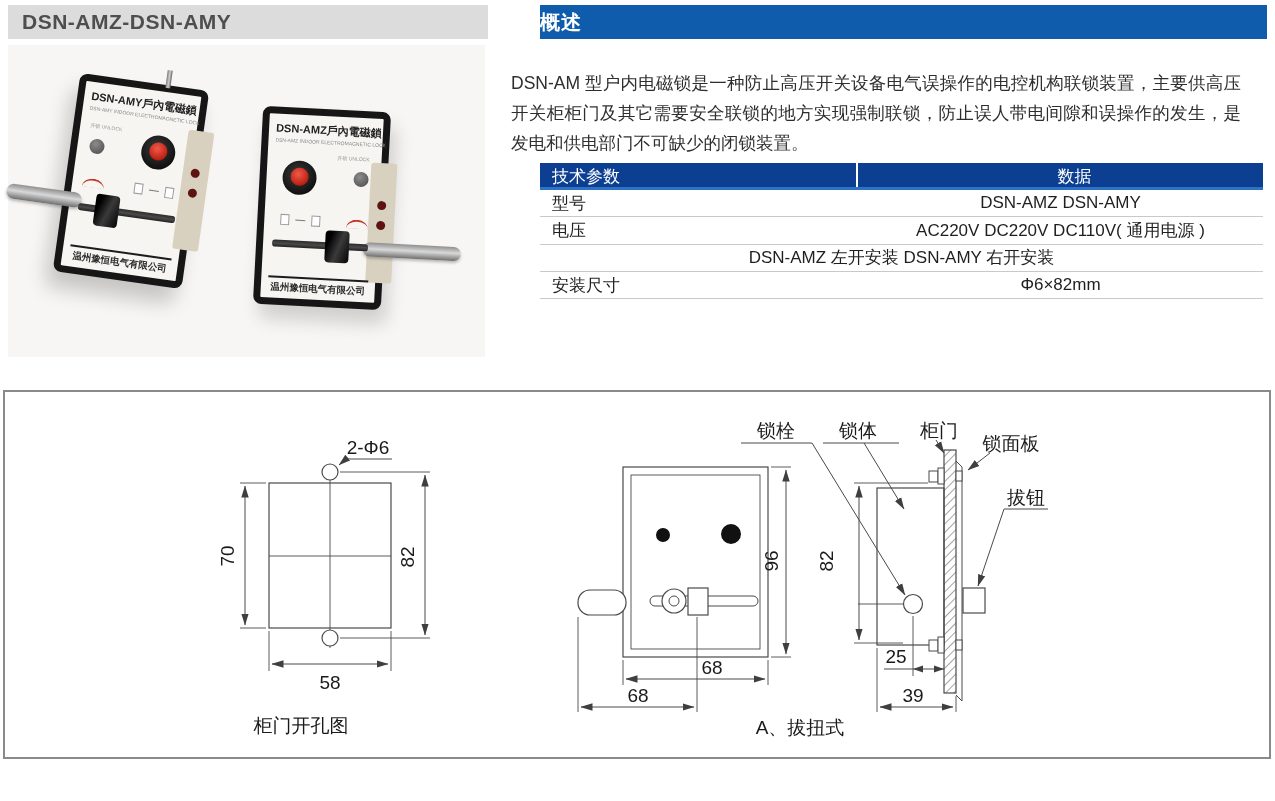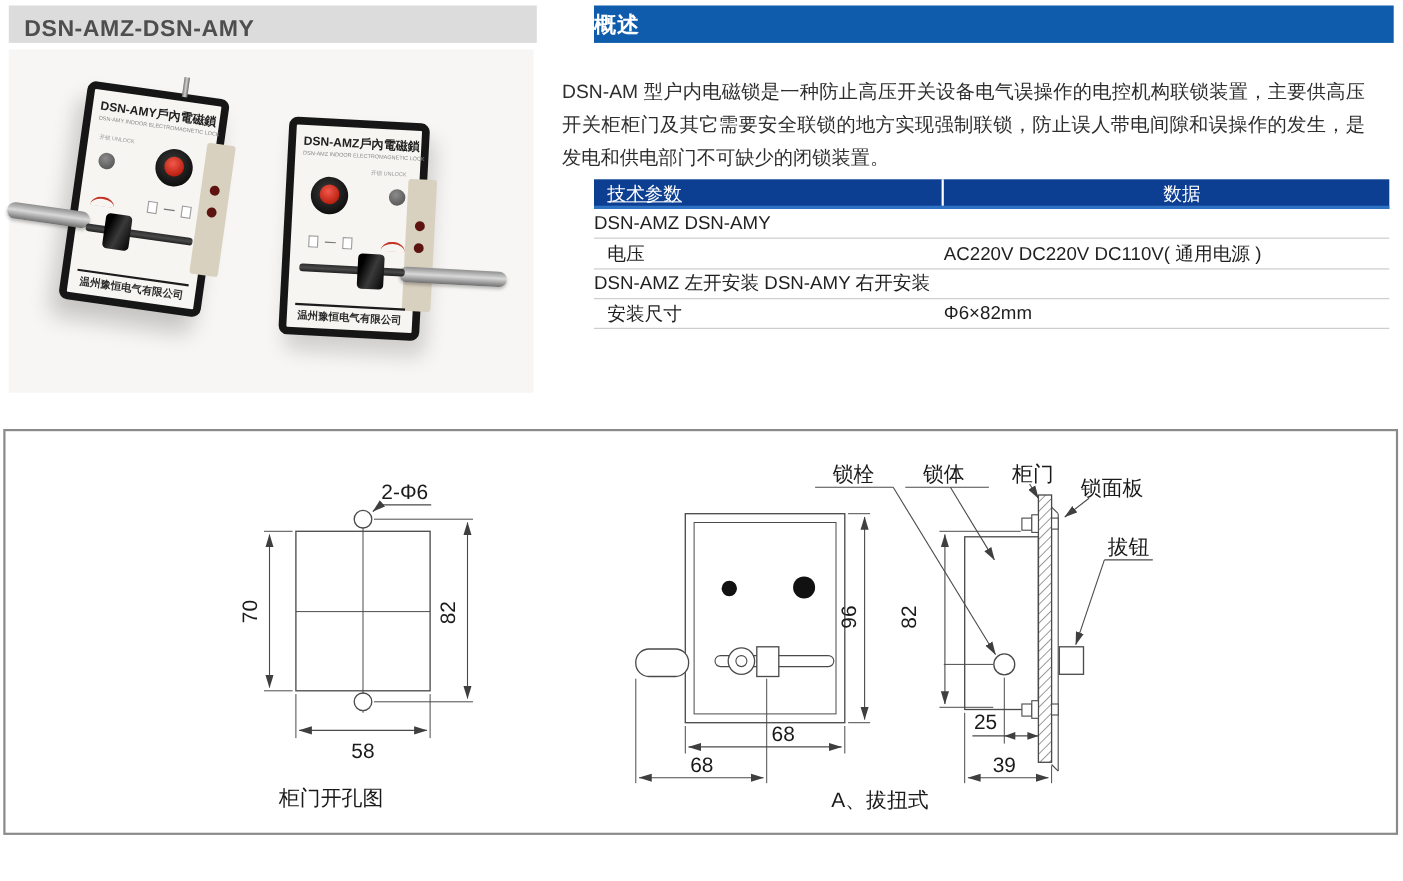--- a/index.html
+++ b/index.html
@@ -8,7 +8,7 @@
 
   
   .left-title-bar{ position:absolute; left:8px; top:5px; width:480px; height:34px;
-    background:#dddcdc; display:flex; align-items:flex-end; padding-left:14px; }
+    background:#dddcdc; display:flex; align-items:center; padding-left:14px; }
   .left-title-bar h1{ font-size:21px; font-weight:700; color:#4e4e4e; letter-spacing:.5px; }
 
   .photo-area{ position:absolute; left:8px; top:45px; width:477px; height:312px; background:#f7f6f4; }

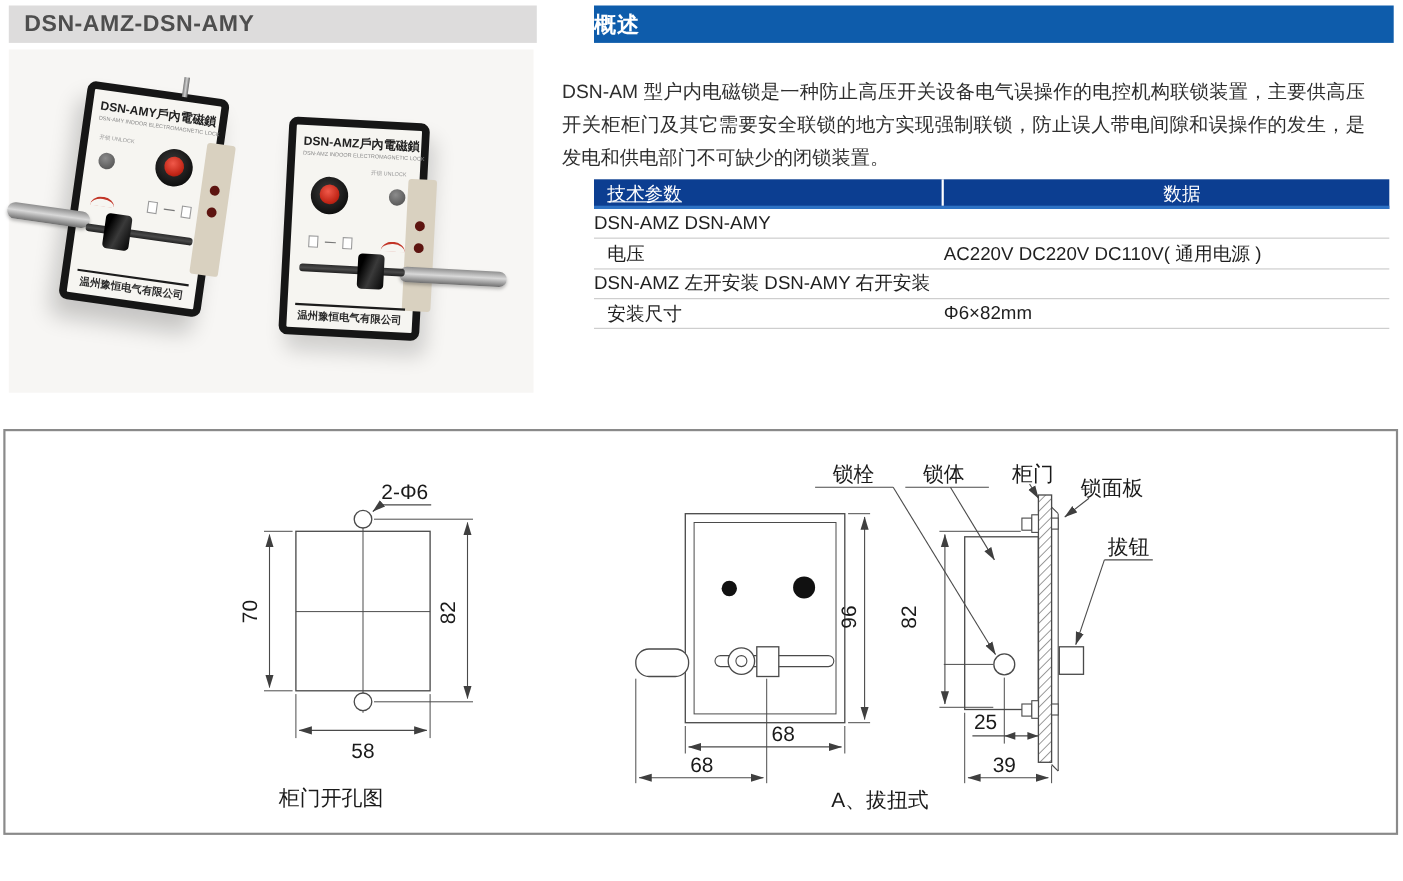--- a/index.html
+++ b/index.html
@@ -64,7 +64,7 @@
 
   .spec-table{ position:absolute; left:540px; top:163px; width:723px; font-size:17px; }
   .spec-header{ display:flex; background:#0c3e91; color:#fff; height:27px; border-bottom:3px solid #2e72c4; }
-  .spec-header .h-l{ width:318px; padding-left:12px; line-height:27px; border-right:2px solid #fff;text-decoration:underline; }
+  .spec-header .h-l{ width:318px; padding-left:12px; line-height:27px; border-right:2px solid #fff; }
   .spec-header .h-r{ flex:1; text-align:center; line-height:27px;margin-left:28px; }
   .spec-row{ display:flex; height:27.3px; border-bottom:1px solid #c9c9c9; align-items:center; color:#1f1f1f; }
   .spec-row .lbl{ width:318px; padding-left:12px; }

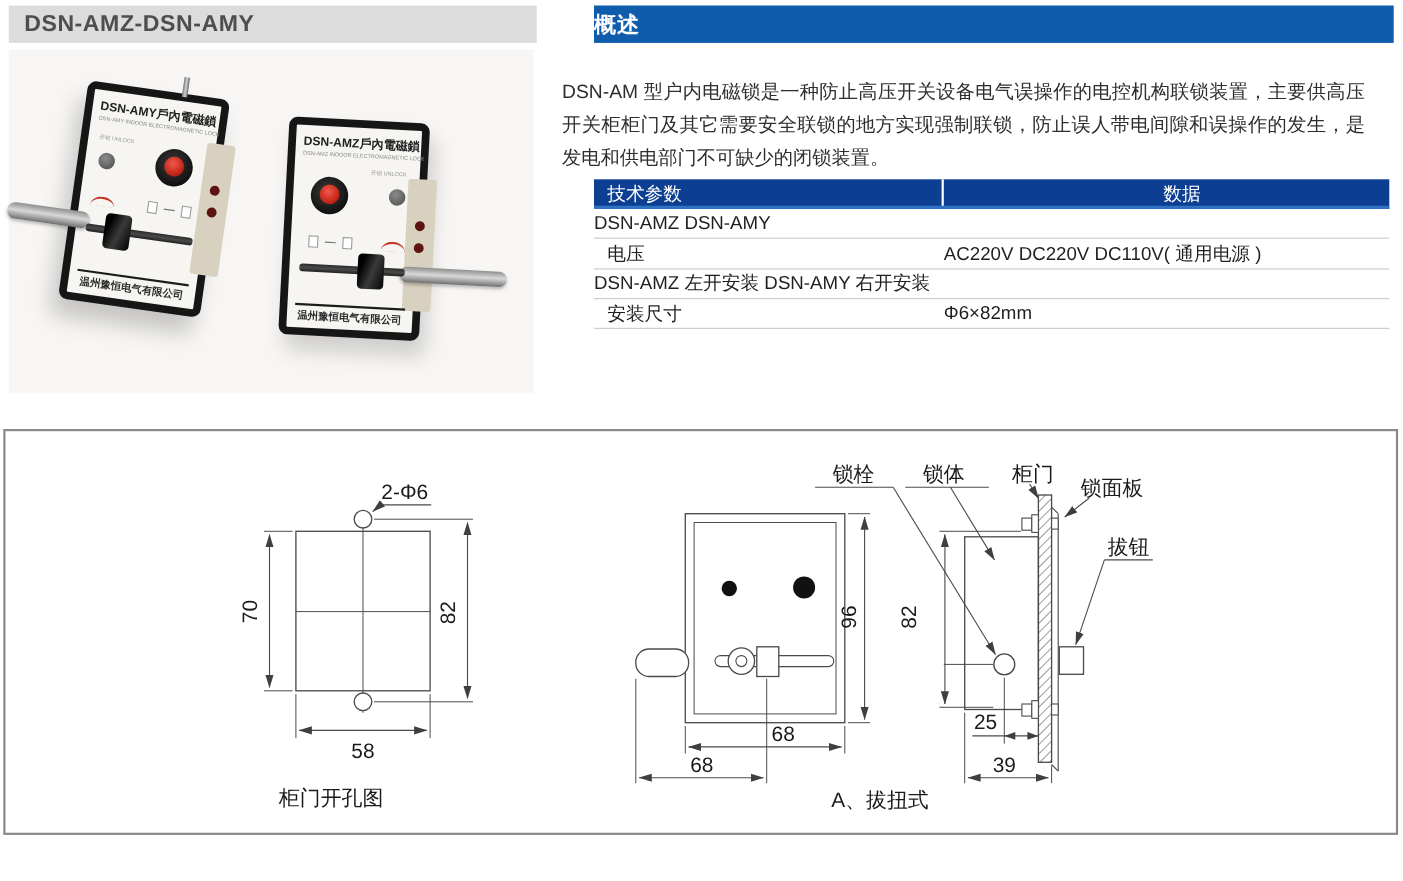--- a/index.html
+++ b/index.html
@@ -147,6 +147,7 @@
     <div class="h-r">数据</div>
   </div>
   <div class="spec-row">
+    <div class="lbl">型号</div>
     <div class="val">DSN-AMZ DSN-AMY</div>
   </div>
   <div class="spec-row">

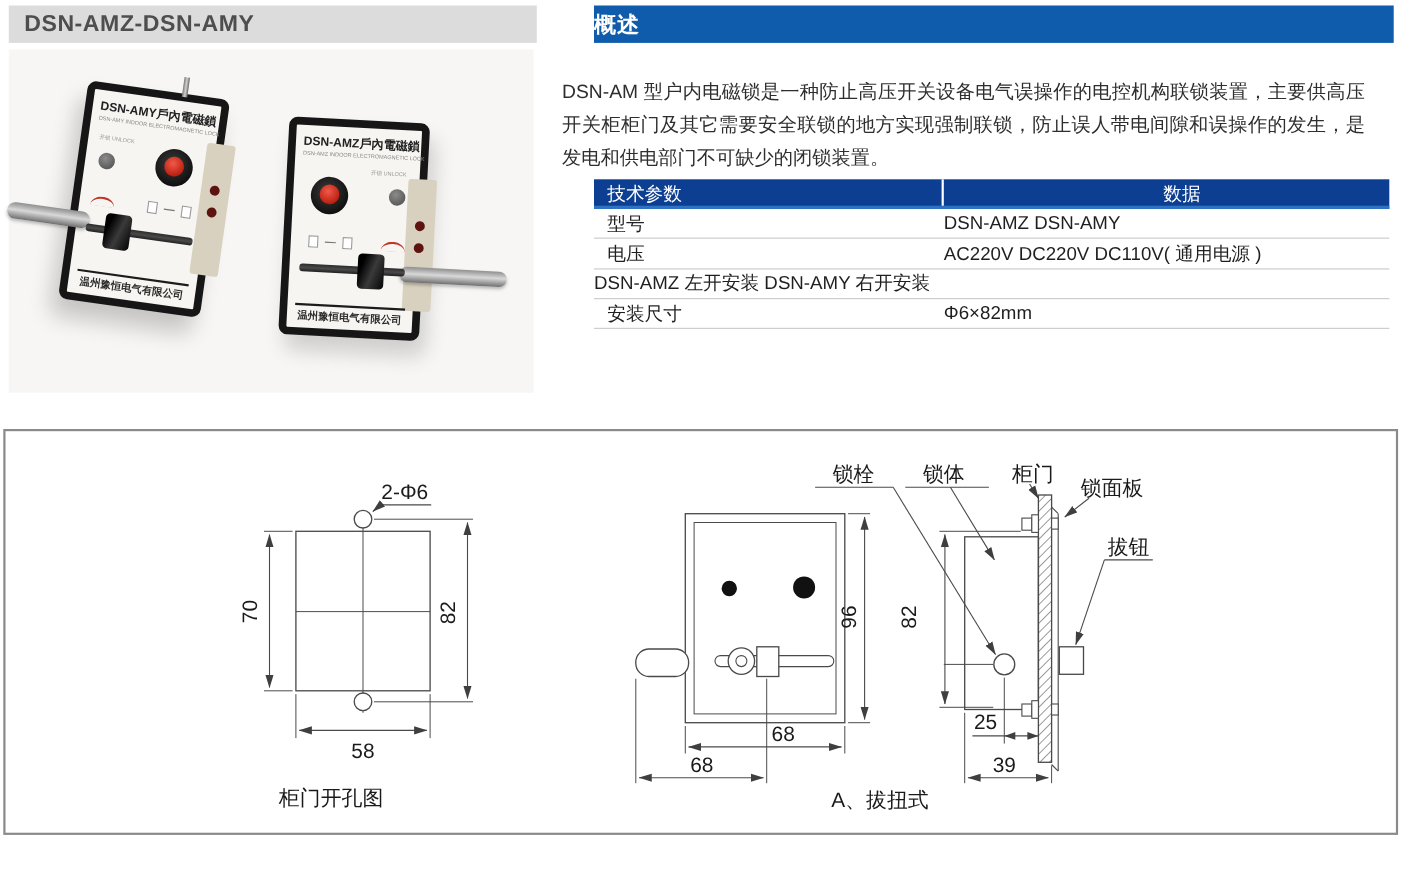--- a/index.html
+++ b/index.html
@@ -68,7 +68,7 @@
   .spec-header .h-r{ flex:1; text-align:center; line-height:27px;margin-left:28px; }
   .spec-row{ display:flex; height:27.3px; border-bottom:1px solid #c9c9c9; align-items:center; color:#1f1f1f; }
   .spec-row .lbl{ width:318px; padding-left:12px; }
-  .spec-row .val{ flex:1; text-align:left; }
+  .spec-row .val{ flex:1; text-align:center; }
 
   
   .drawings-panel{ position:absolute; left:3px; top:390px; width:1268px; height:369px;

